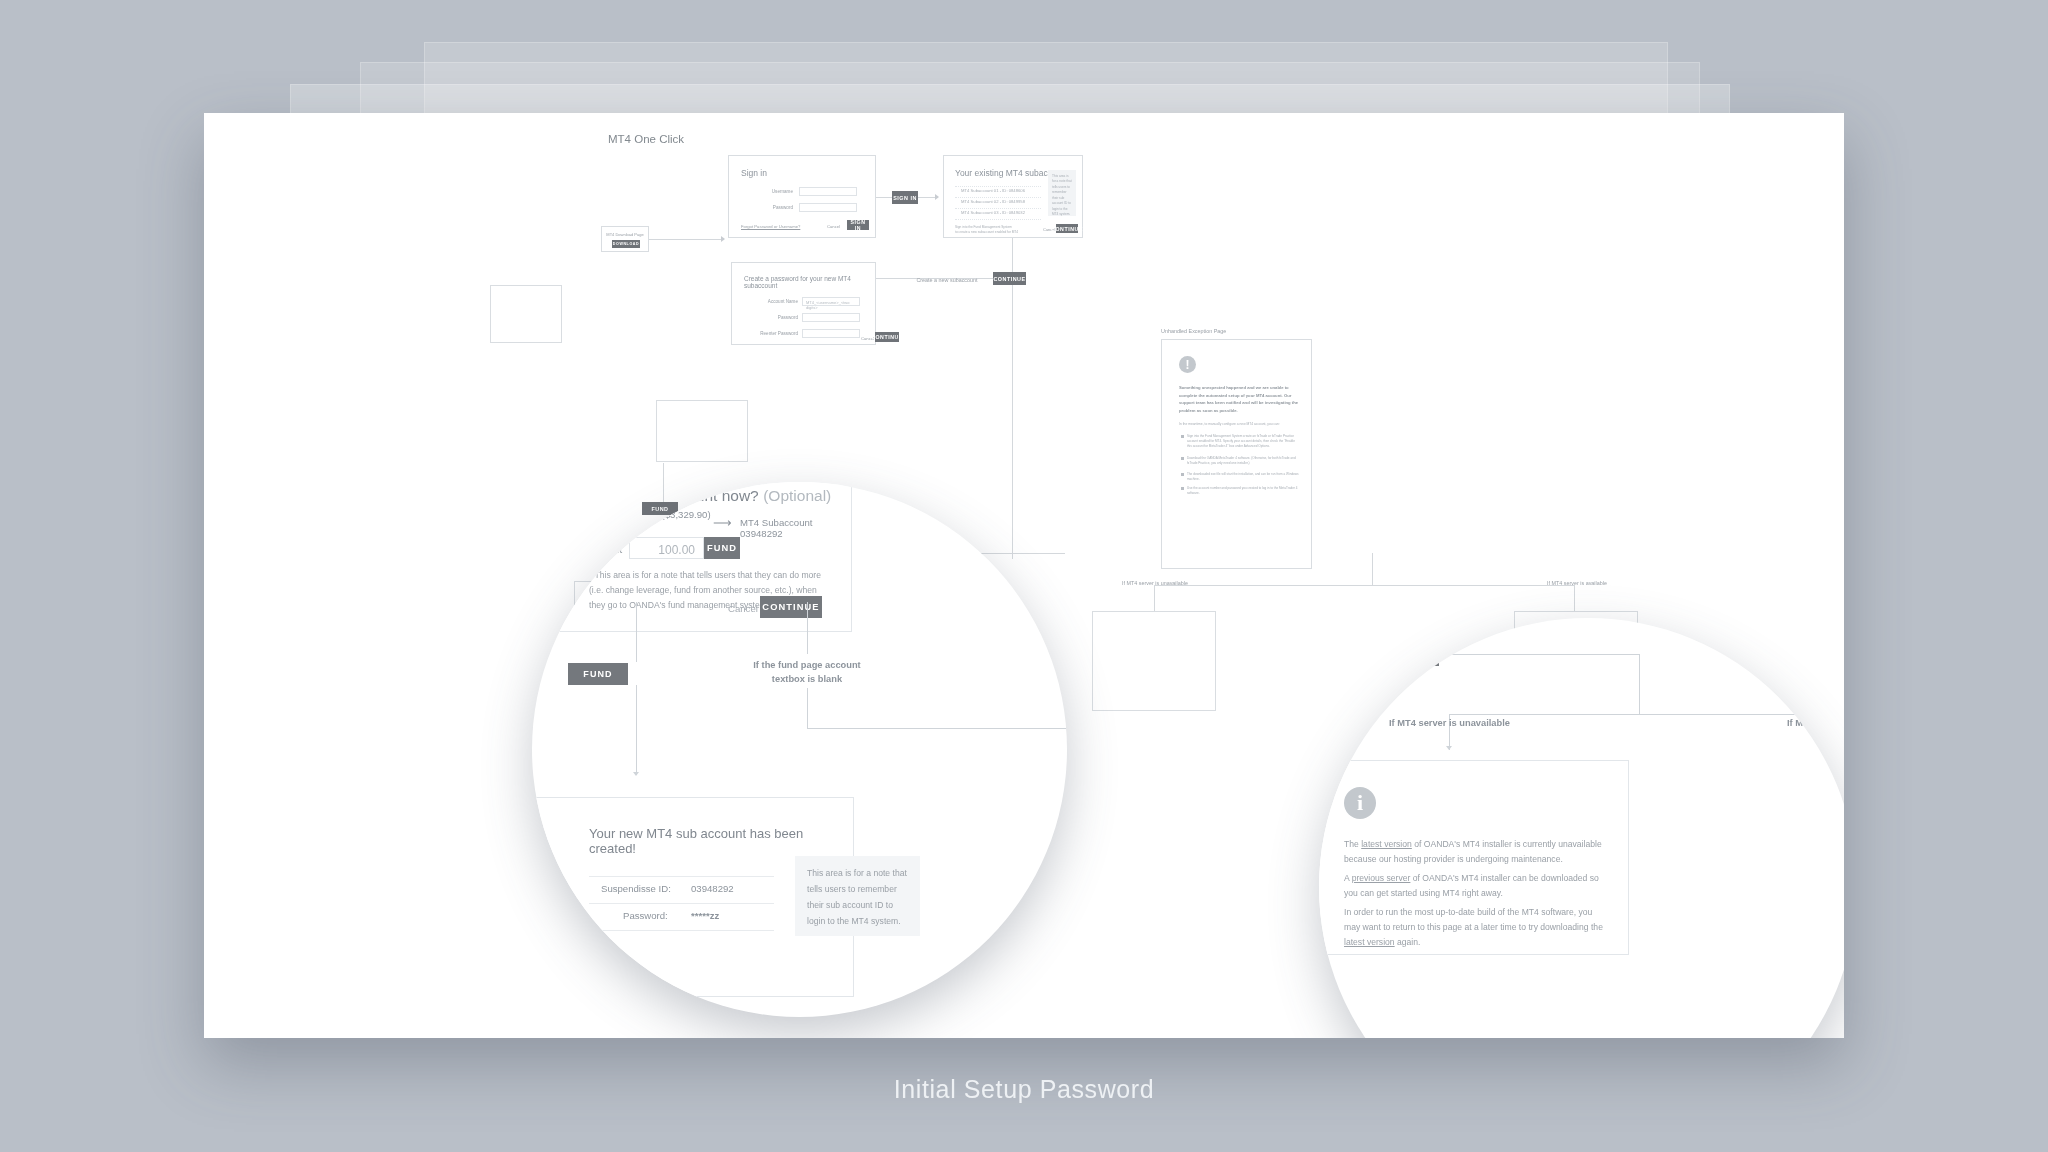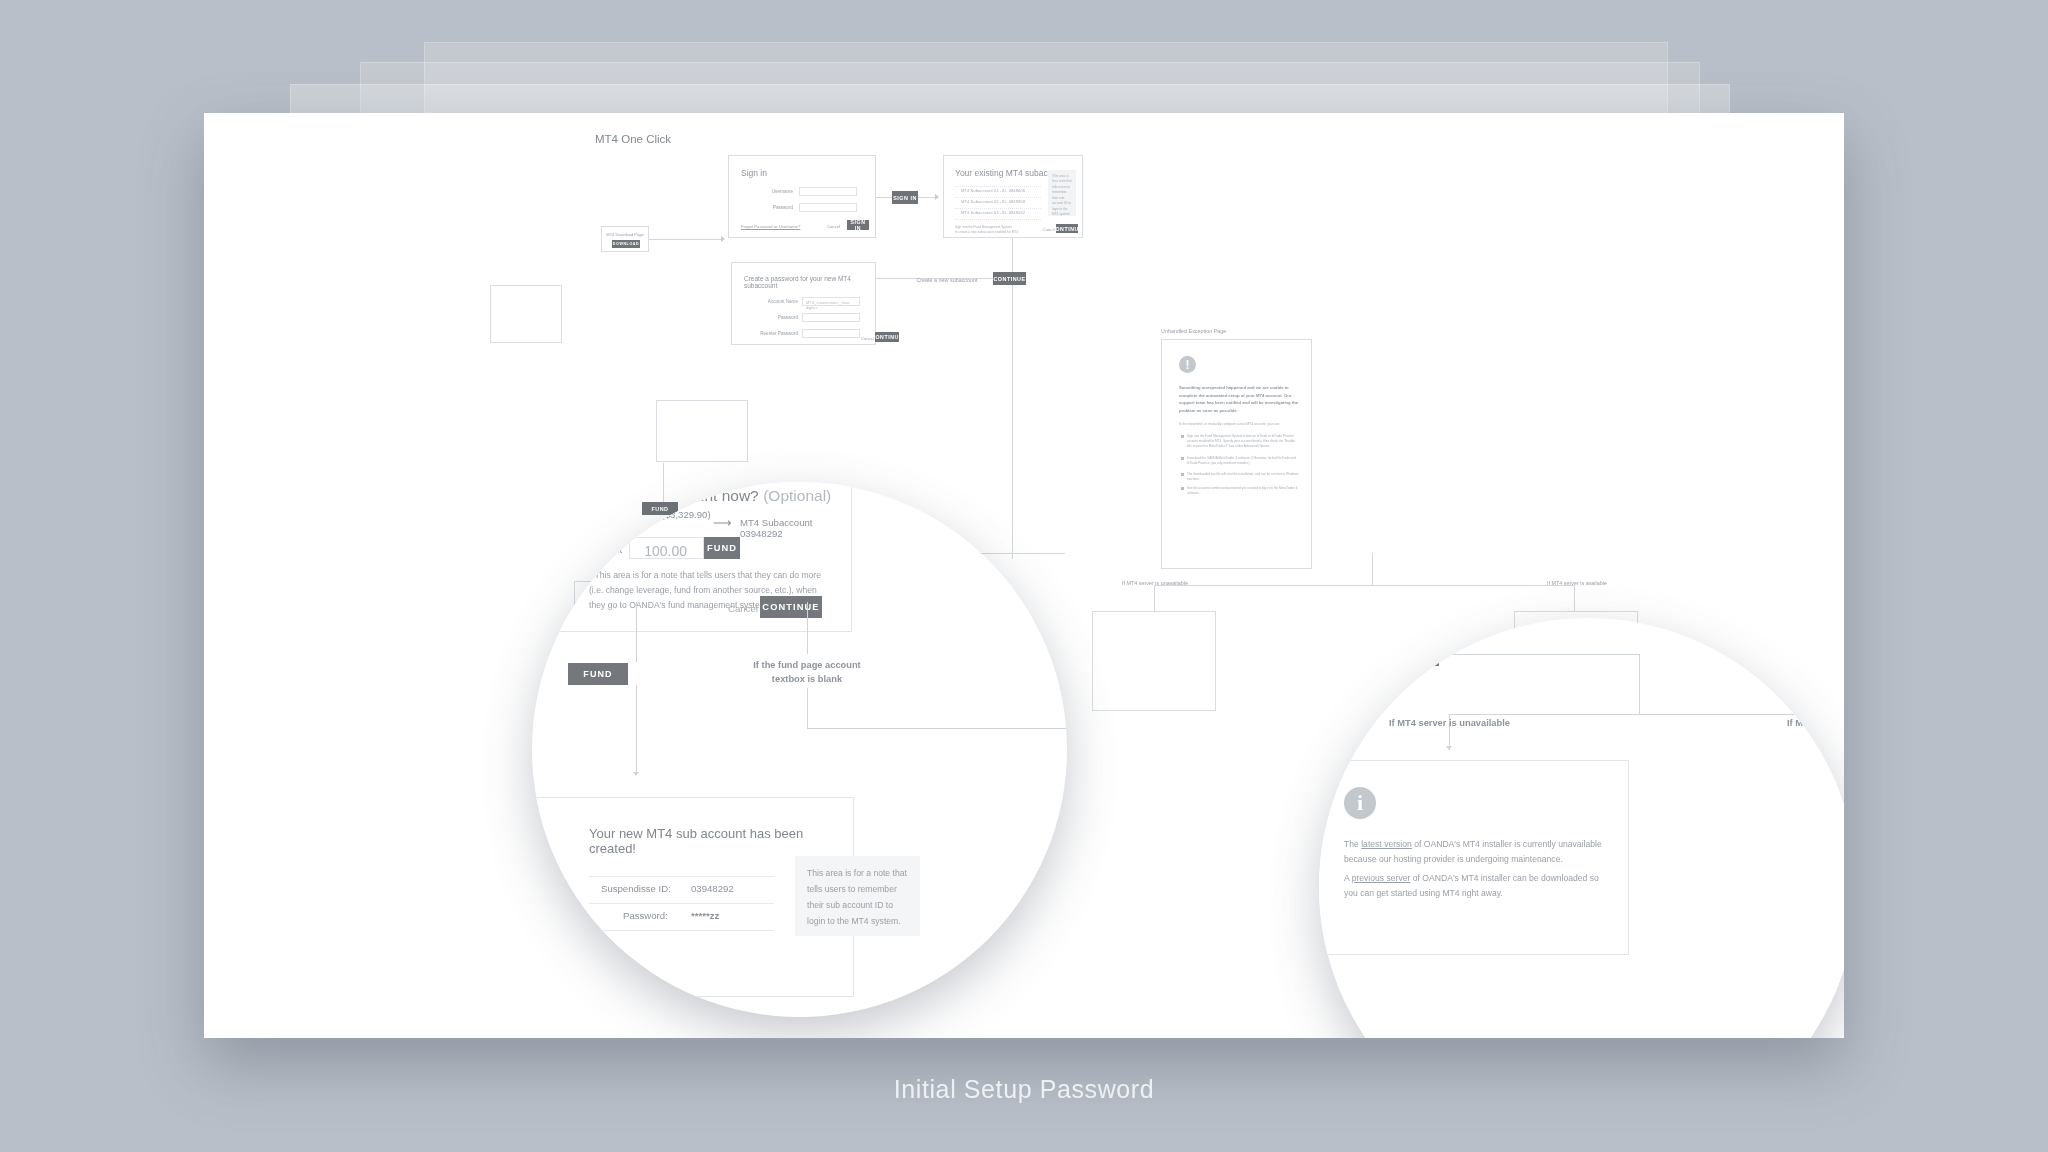--- a/index.html
+++ b/index.html
@@ -103,7 +103,7 @@
 
 <div id="canvas">
 
-  <div style="position:absolute;left:391px;top:20px;font-size:11.5px;color:#82898f;">MT4 One Click</div>
+  <div style="position:absolute;left:404px;top:20px;font-size:11.5px;color:#82898f;">MT4 One Click</div>
 
   <div class="panel" style="left:397px;top:113px;width:48px;height:26px;">
     <div style="position:absolute;left:0;top:5px;width:100%;text-align:center;font-size:4px;color:#9aa0a7;">MT4 Download Page</div>

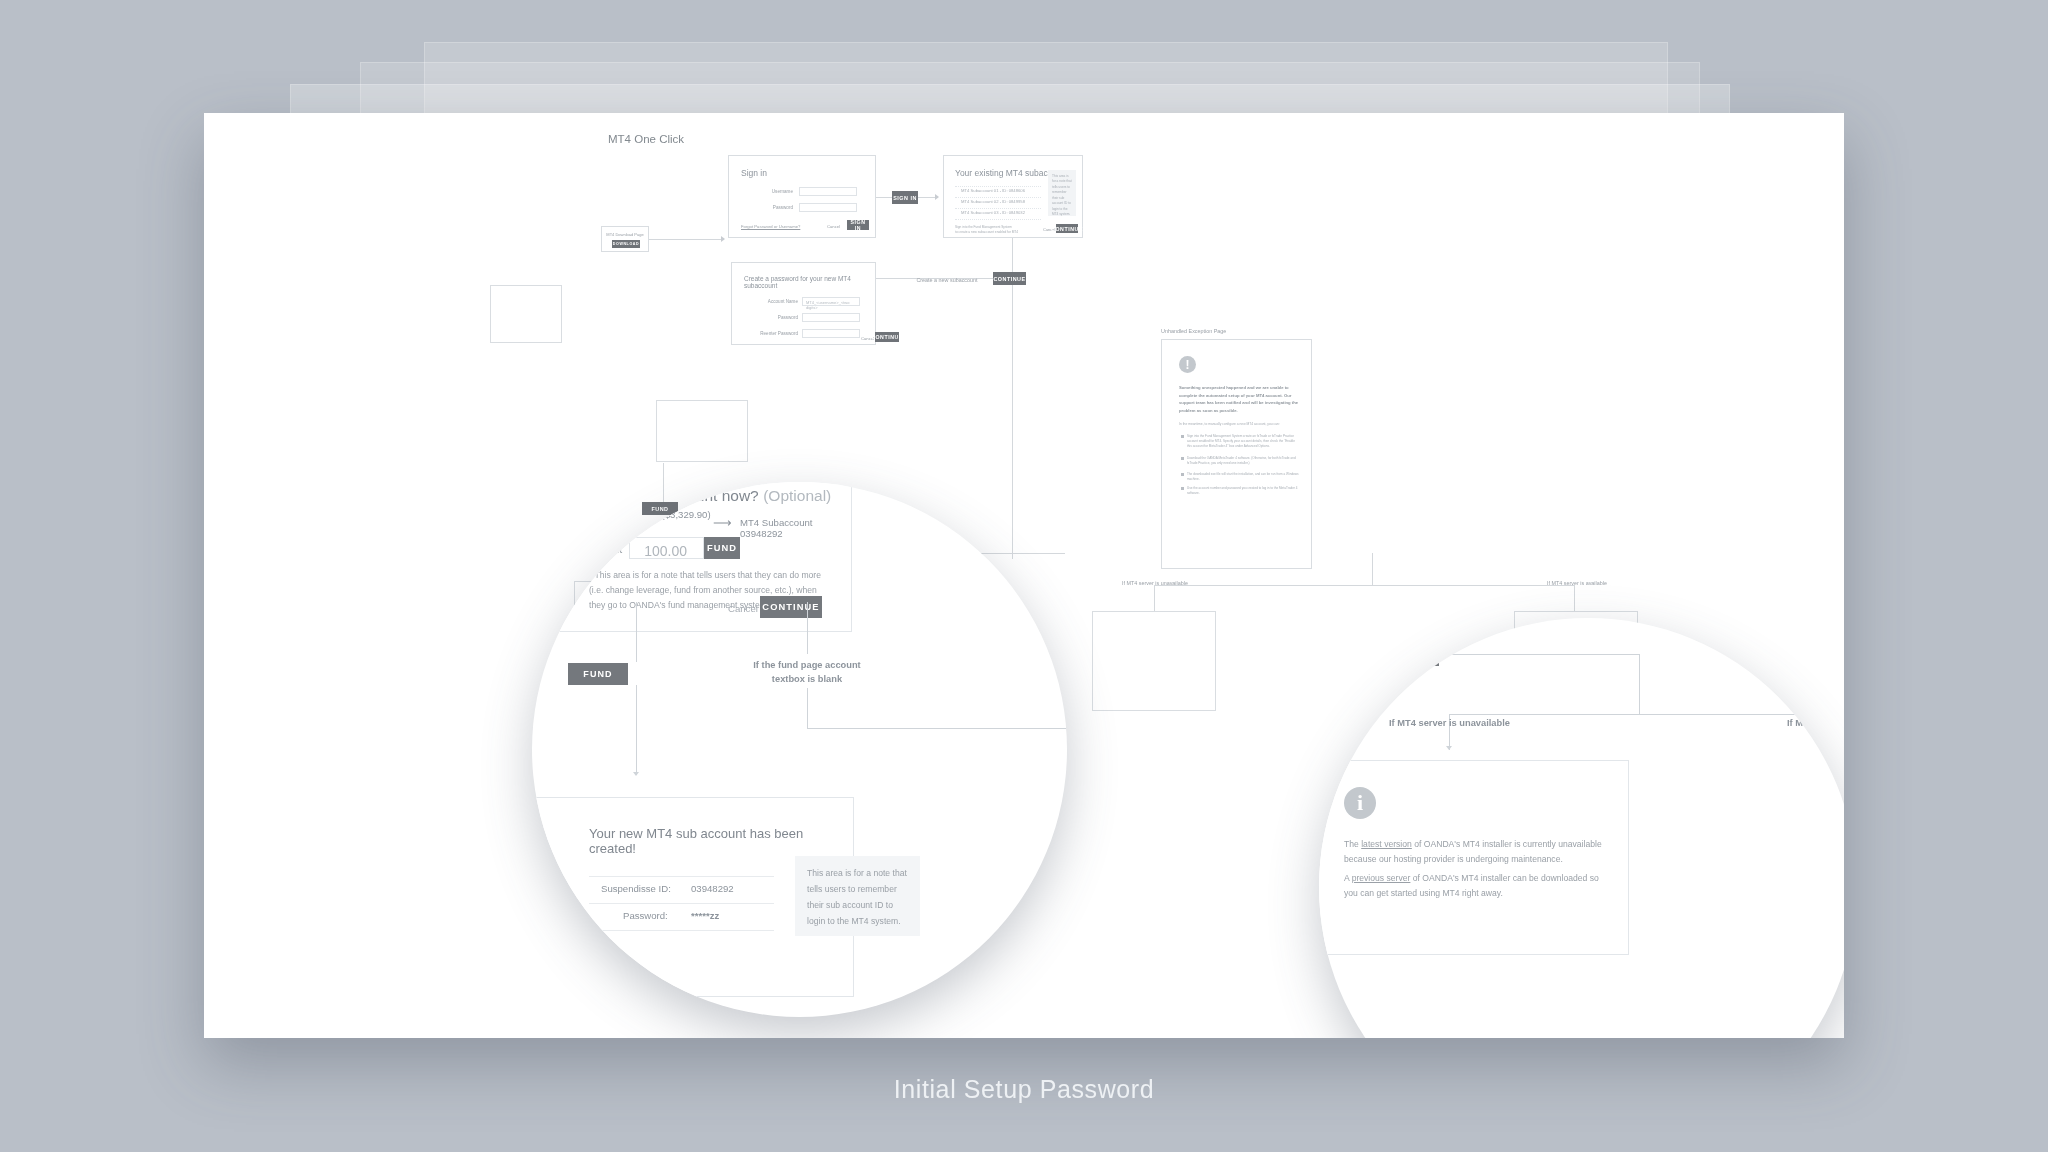--- a/index.html
+++ b/index.html
@@ -241,7 +241,7 @@
 
       <div class="zt2" style="position:absolute;left:66px;top:111px;font-weight:400;">Amount</div>
       <div class="zfld" style="left:106px;top:104px;width:75px;height:22px;">
-        <span style="position:absolute;right:16px;top:5px;font-size:14px;color:#b0b6bc;">100.00</span>
+        <span style="position:absolute;right:8px;top:5px;font-size:12px;color:#b0b6bc;">100.00</span>
       </div>
       <div class="zbtn" style="left:181px;top:104px;width:36px;height:22px;">FUND</div>
 

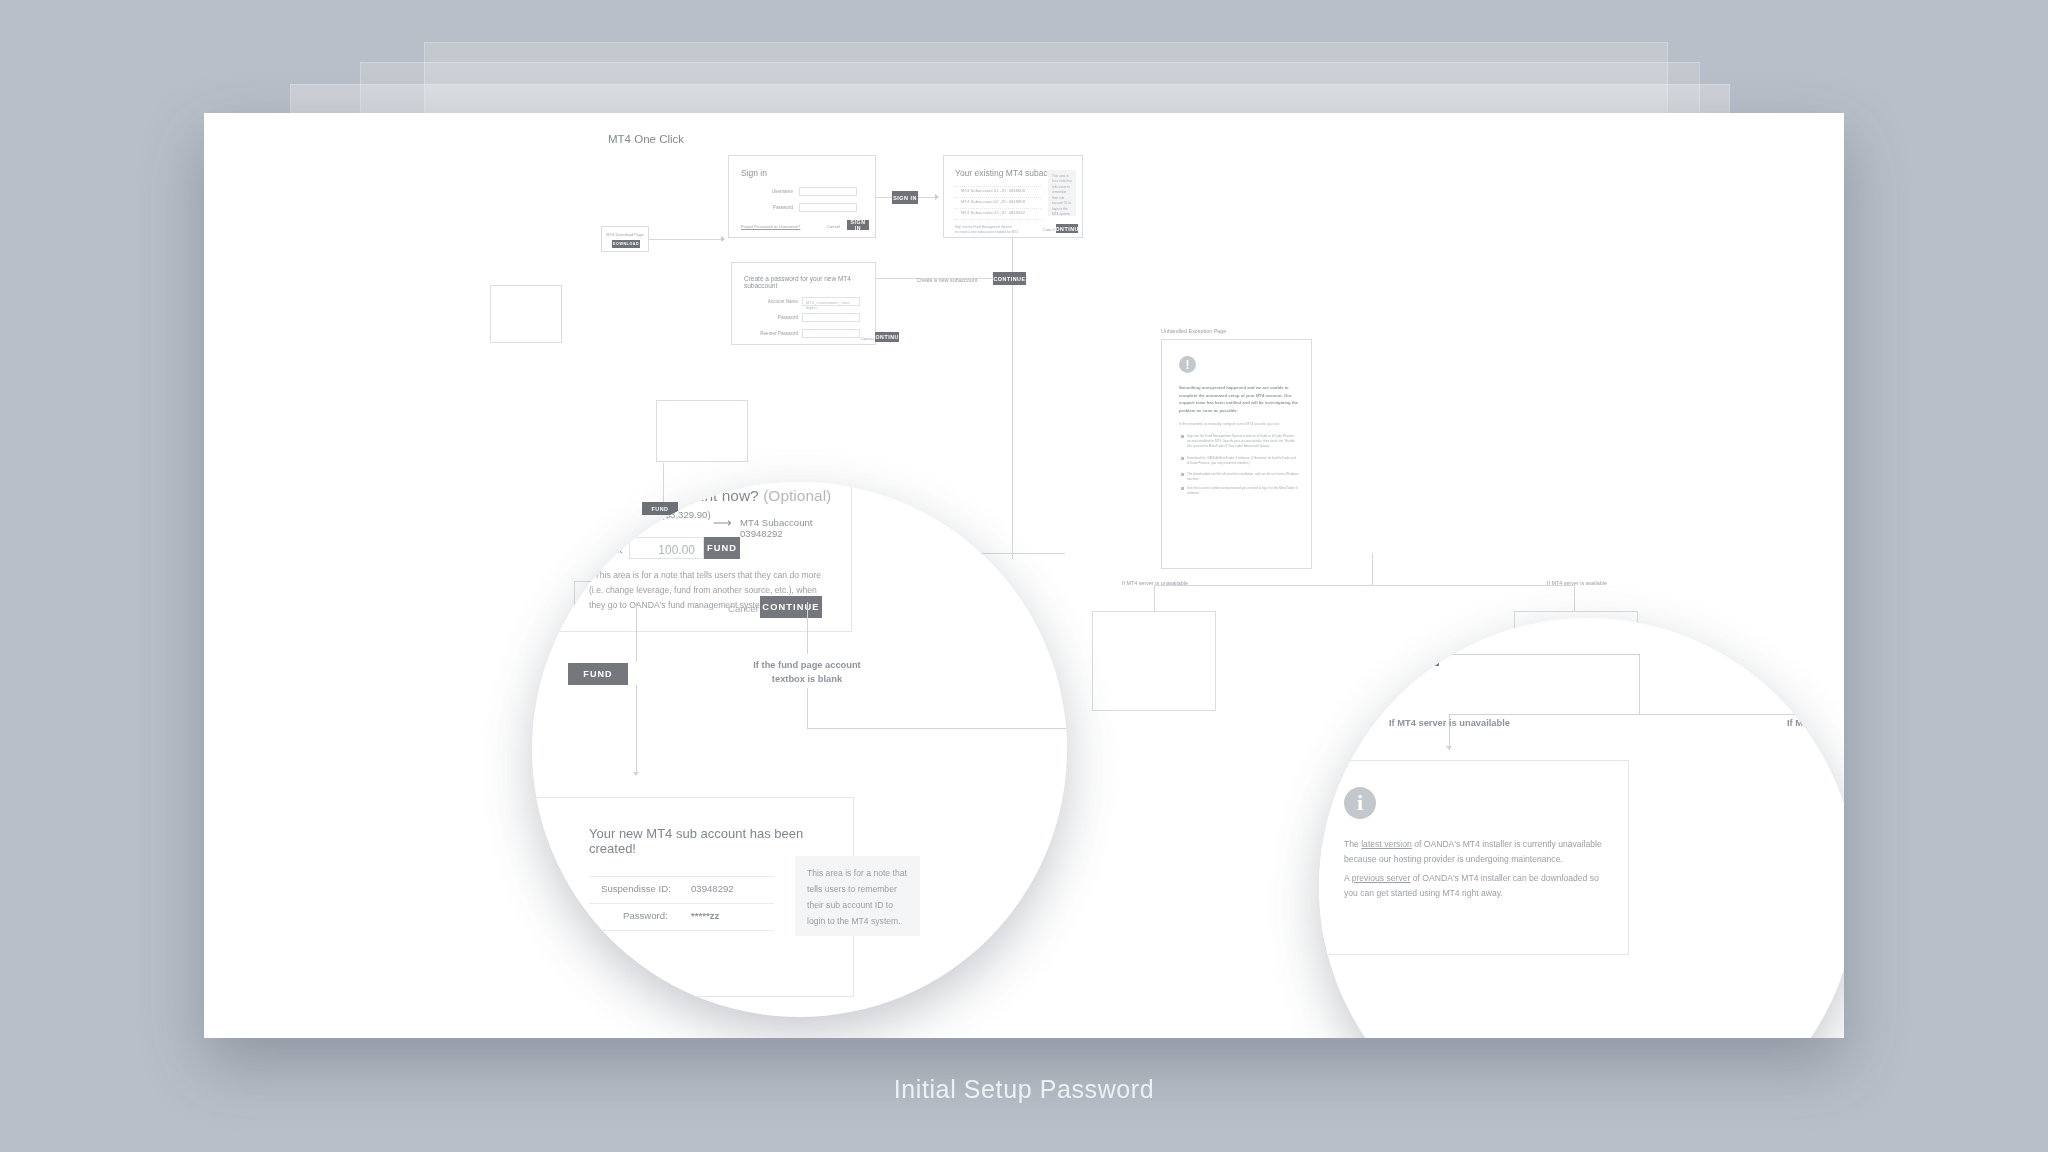--- a/index.html
+++ b/index.html
@@ -300,6 +300,9 @@
         <span>A </span><span class="zlink">previous server</span><span> of OANDA's MT4 installer can be downloaded so you can get started using MT4 right away.</span>
       </div>
 
+      <div class="zt" style="position:absolute;left:44px;top:144px;width:260px;">
+        <span>In order to run the most up-to-date build of the MT4 software, you may want to return to this page at a later time to try downloading the </span><span class="zlink">latest version</span><span> again.</span>
+      </div>
     </div>
   </div>
 

